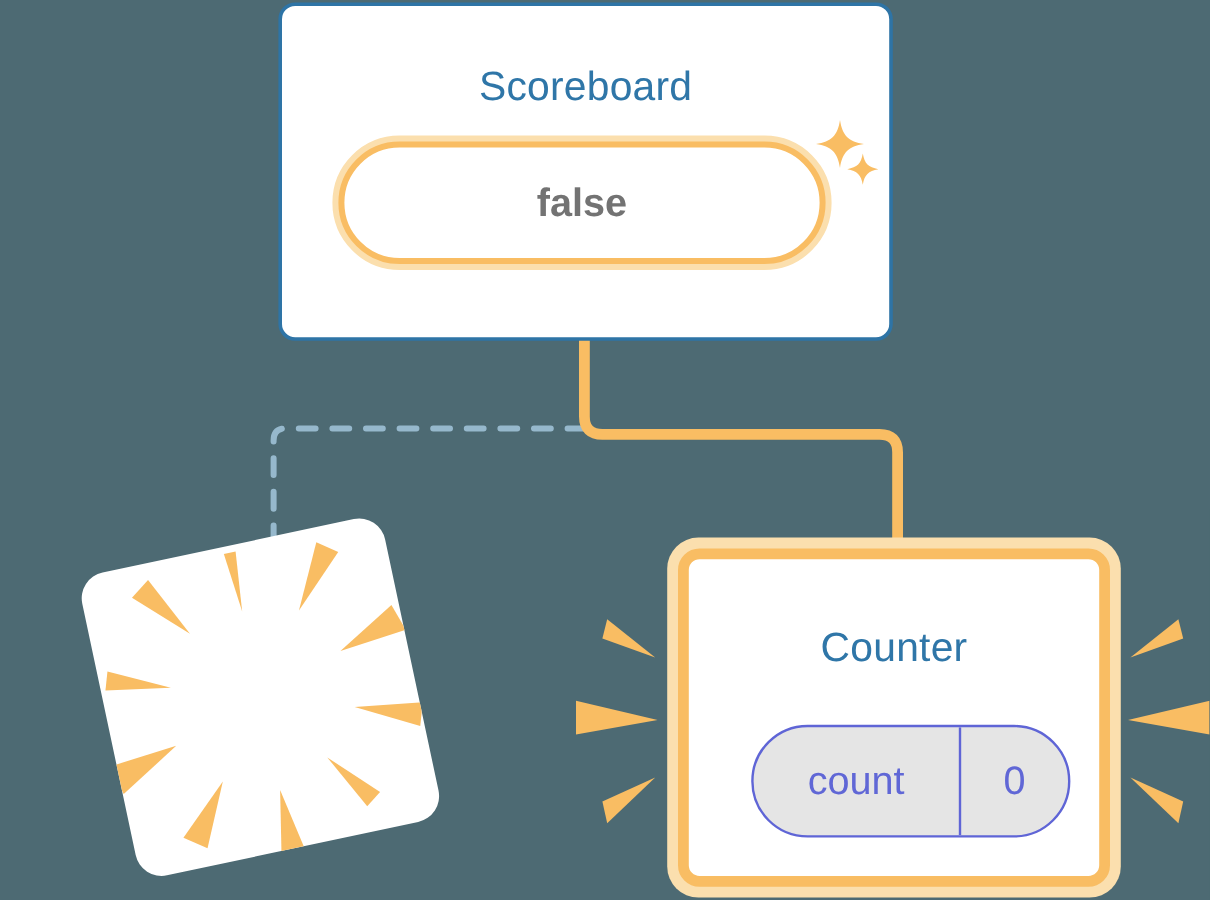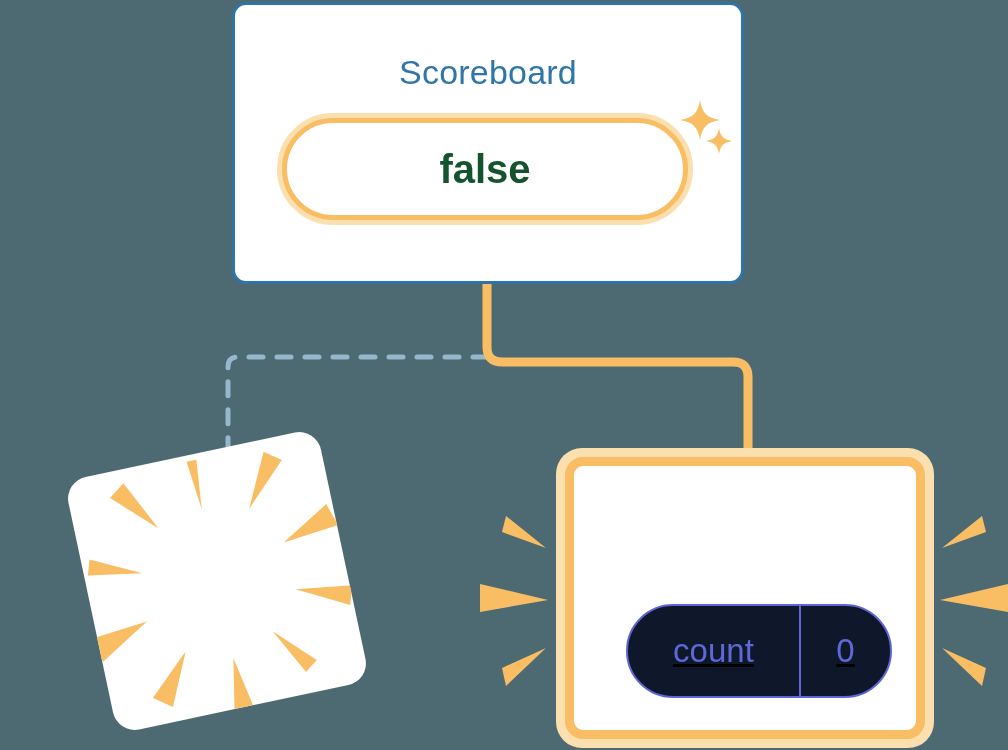--- a/index.html
+++ b/index.html
@@ -100,9 +100,9 @@
   }
   #scoreboard-pill .pill-val {
     flex: 1 1 auto;
-    font-size: 40px;
+    font-size: 33px;
     font-weight: 700;
-    color: #14532d;
+    color: #737373;
   }
 
   

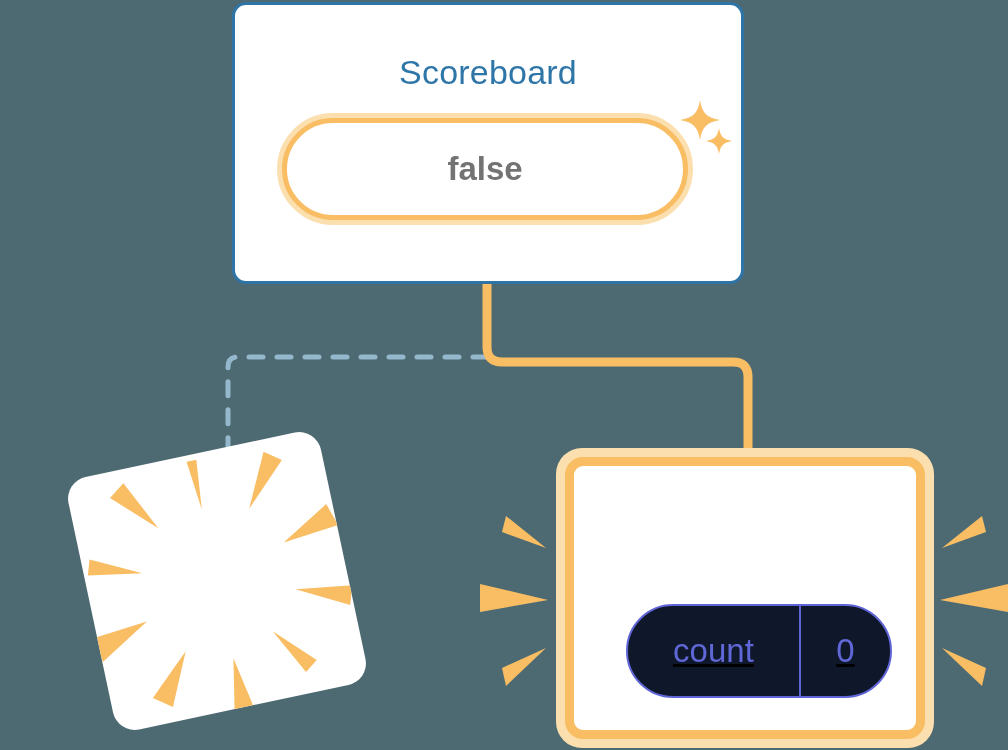--- a/index.html
+++ b/index.html
@@ -277,6 +277,7 @@
 
   <div id="counter-card" class="card">
     <div class="card-shell">
+      <div class="card-title">Counter</div>
 
       <div class="pill-wrap" id="counter-pill">
         <div class="pill-key">count</div>

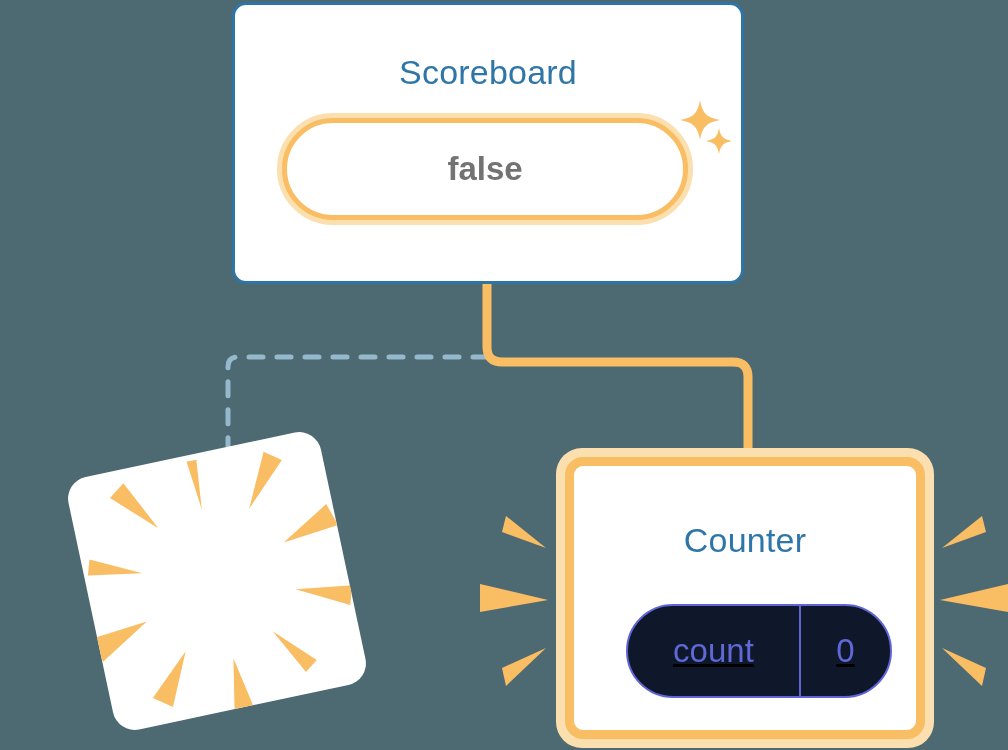--- a/index.html
+++ b/index.html
@@ -147,8 +147,7 @@
     display: flex;
     align-items: stretch;
     overflow: hidden;
-    background: #0f172a;
-    text-decoration: underline;
+    background: #e5e5e5;
   }
   #counter-pill .pill-key {
     flex: 0 0 66%;

